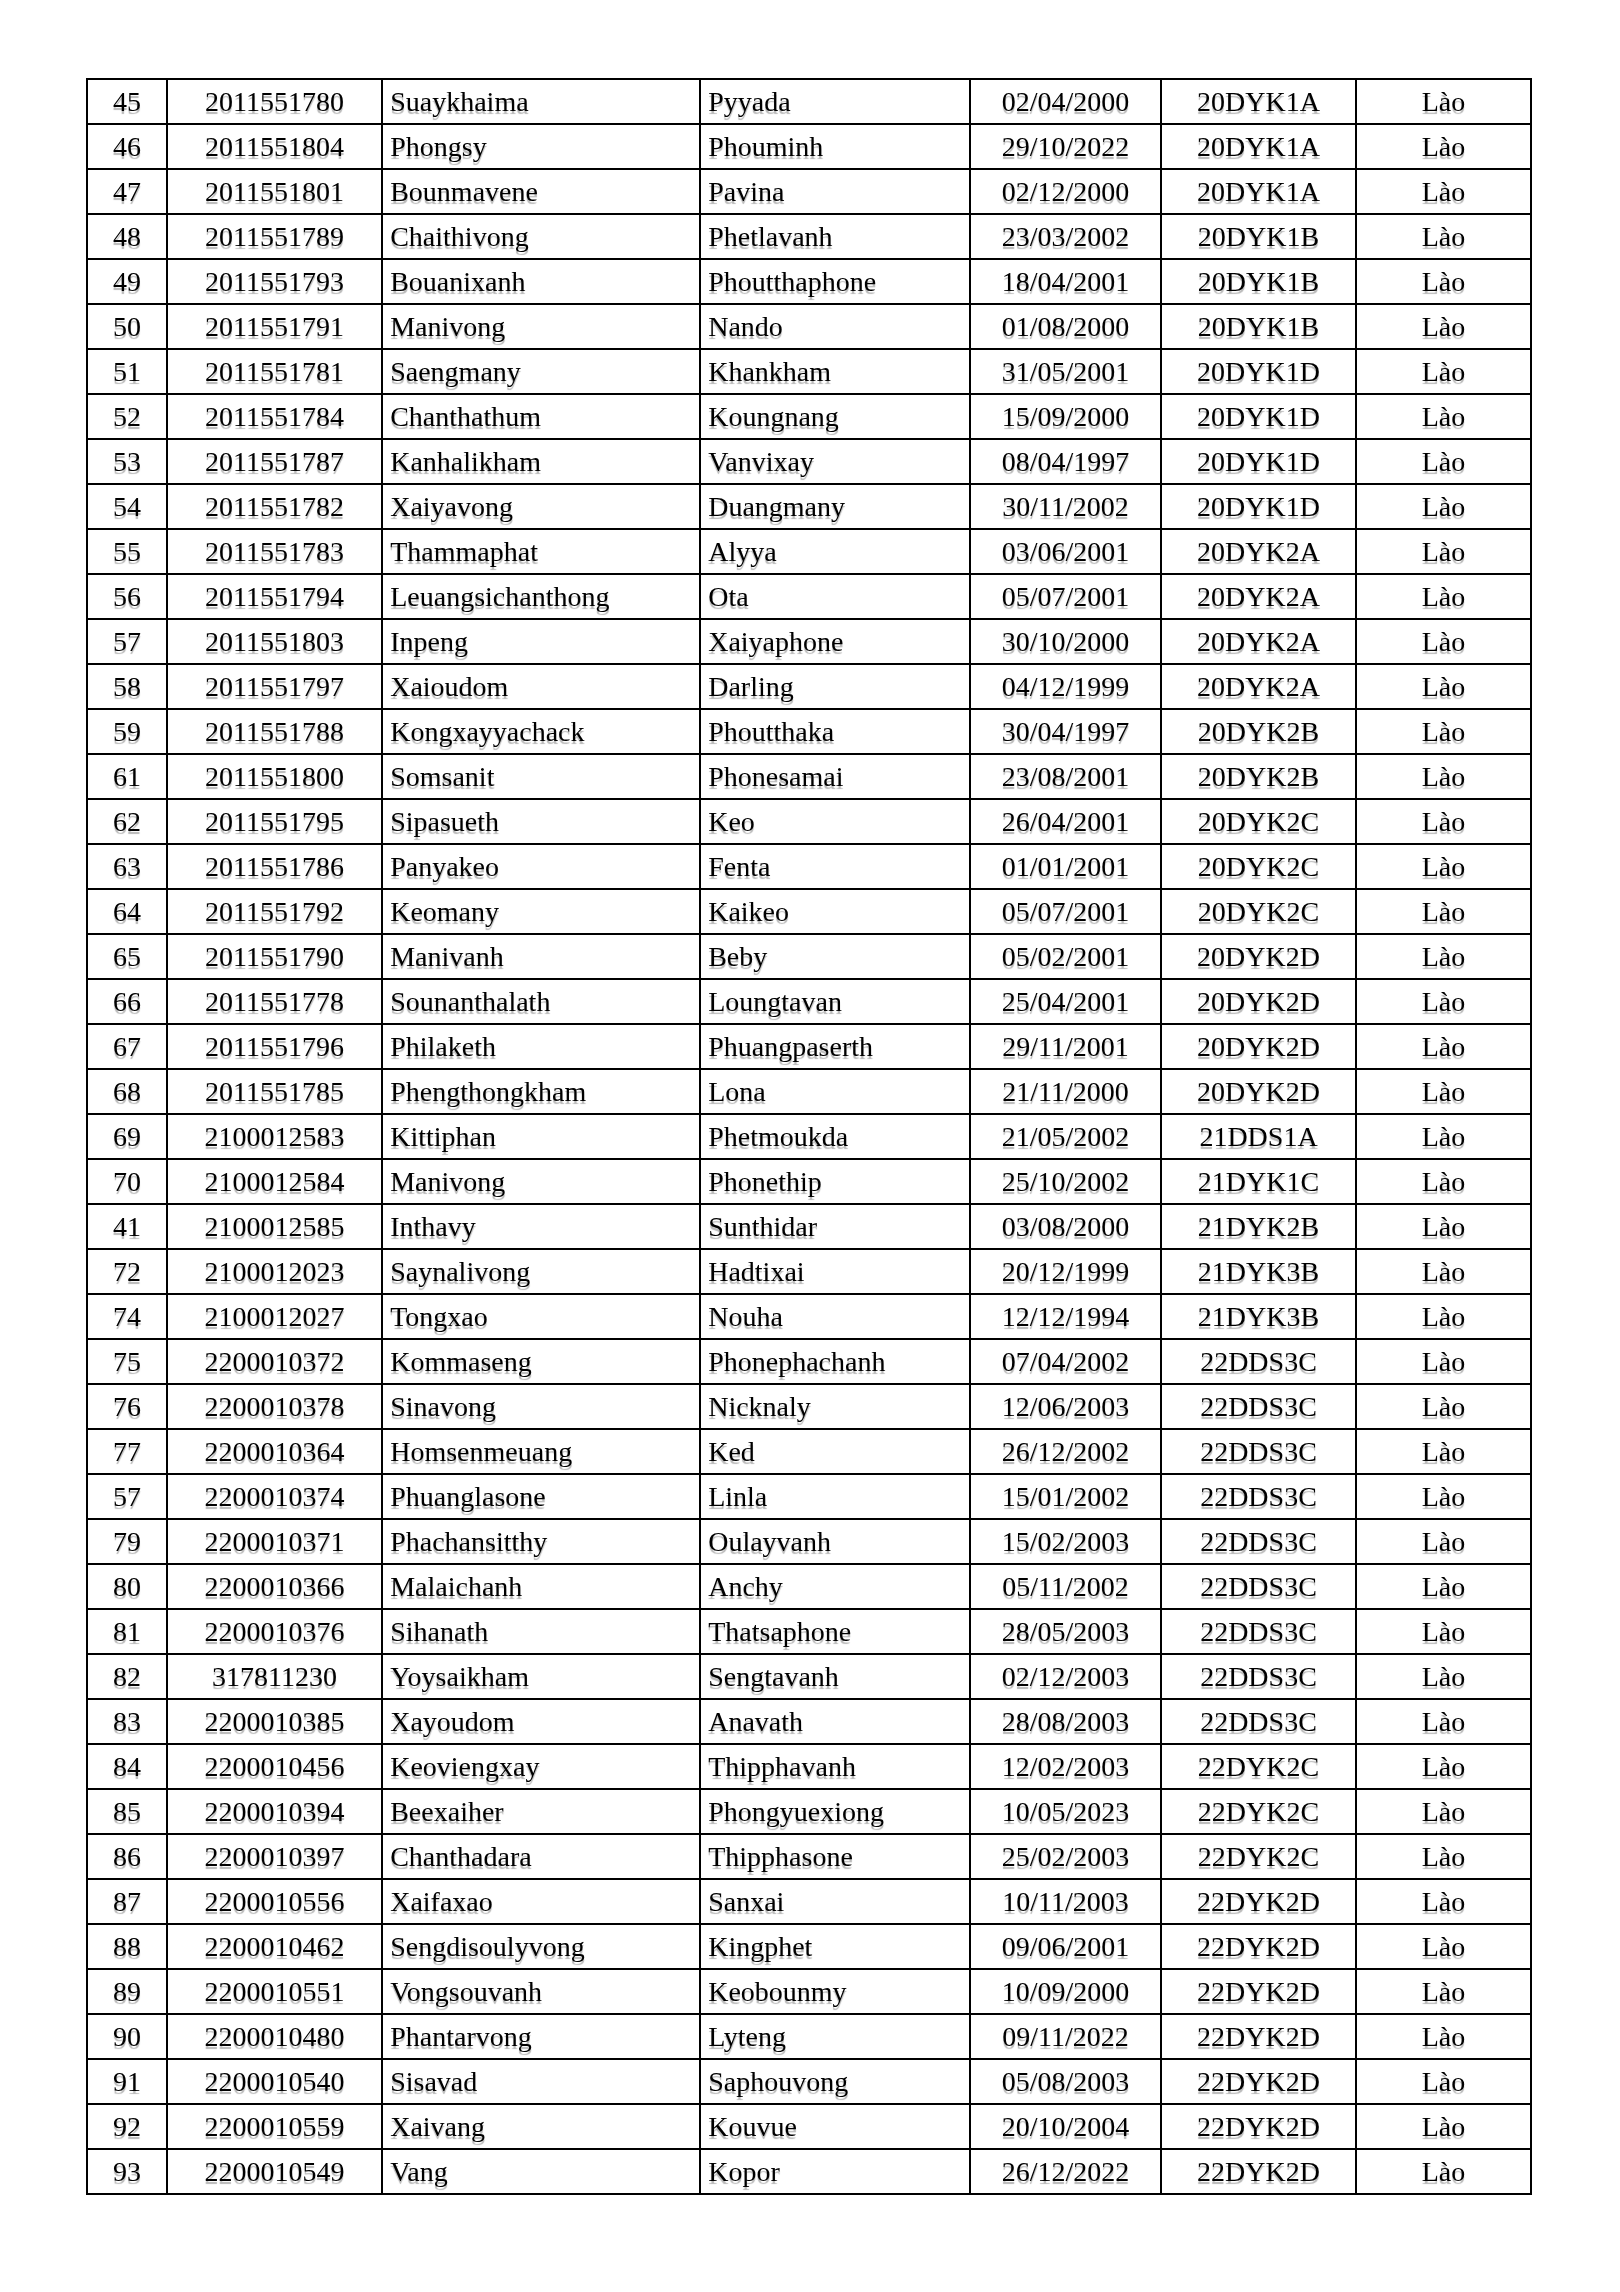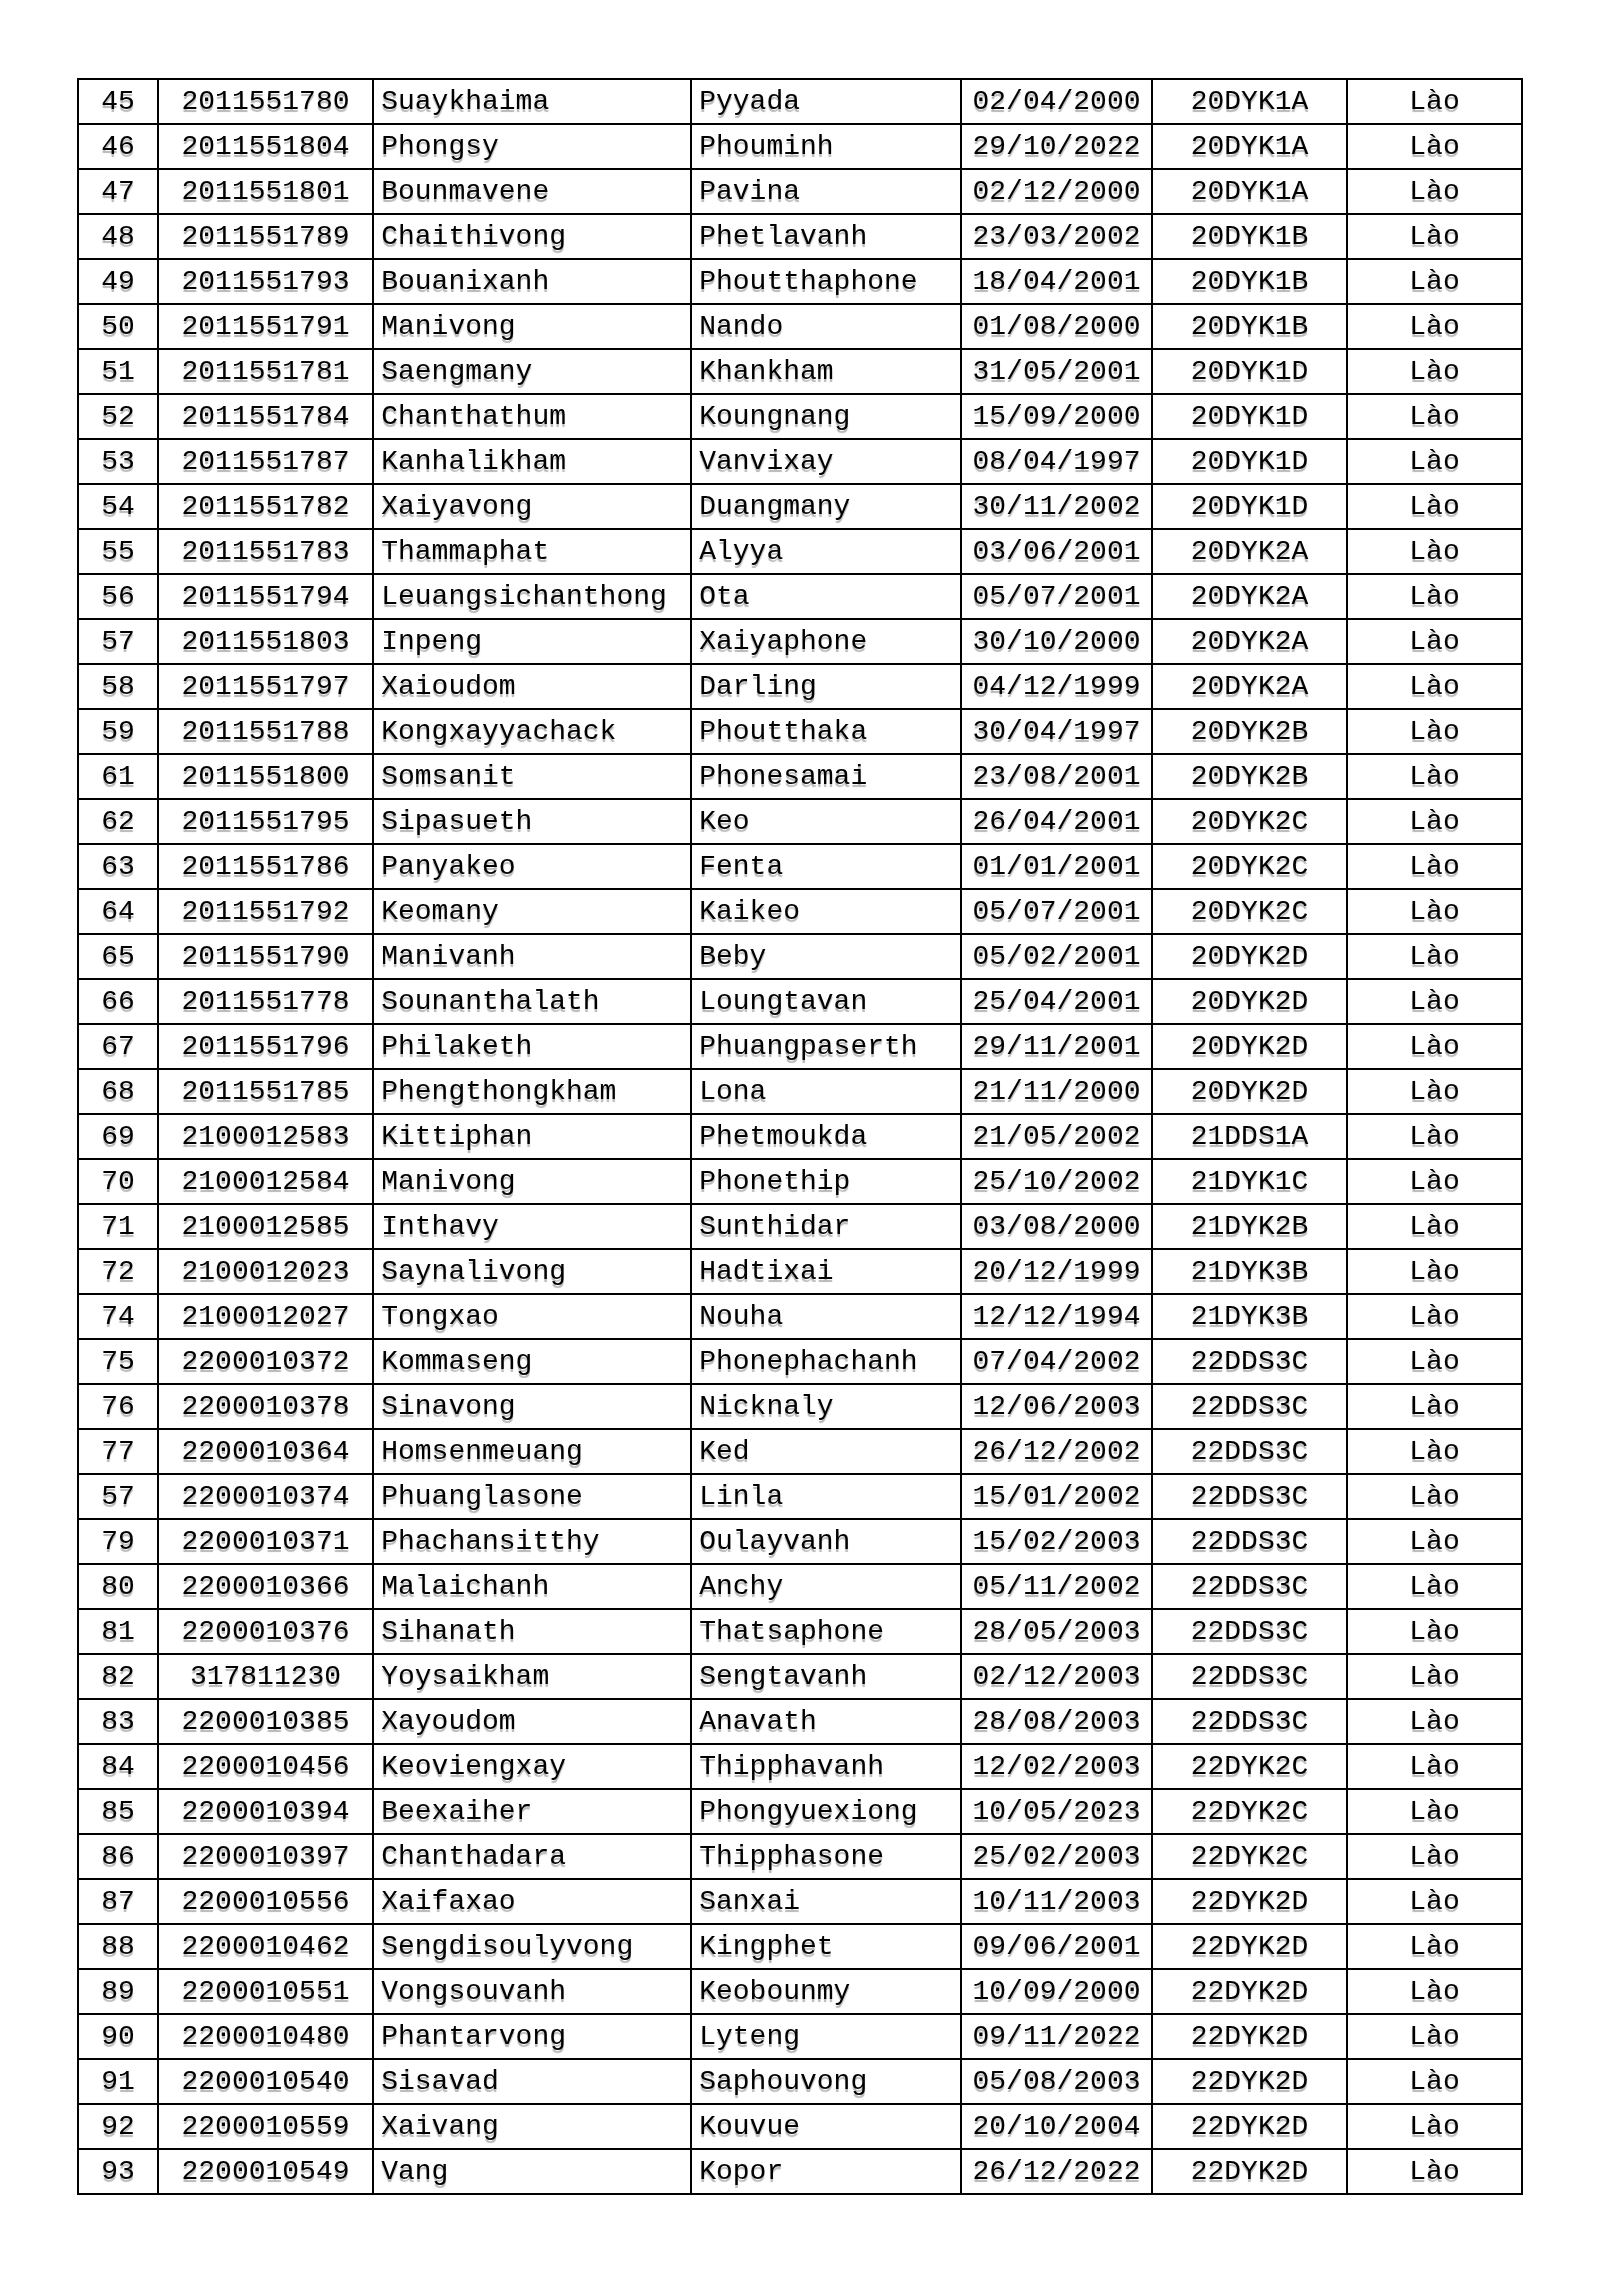--- a/index.html
+++ b/index.html
@@ -15,12 +15,11 @@
   }
   table.roster {
     position: absolute;
-    left: 77px;
+    left: 86px;
     top: 78px;
     width: 1444px;
     border-collapse: collapse;
     table-layout: fixed;
-    font-family: Liberation Mono, monospace;
   }
   table.roster td {
     border: 2.7px solid #000000;

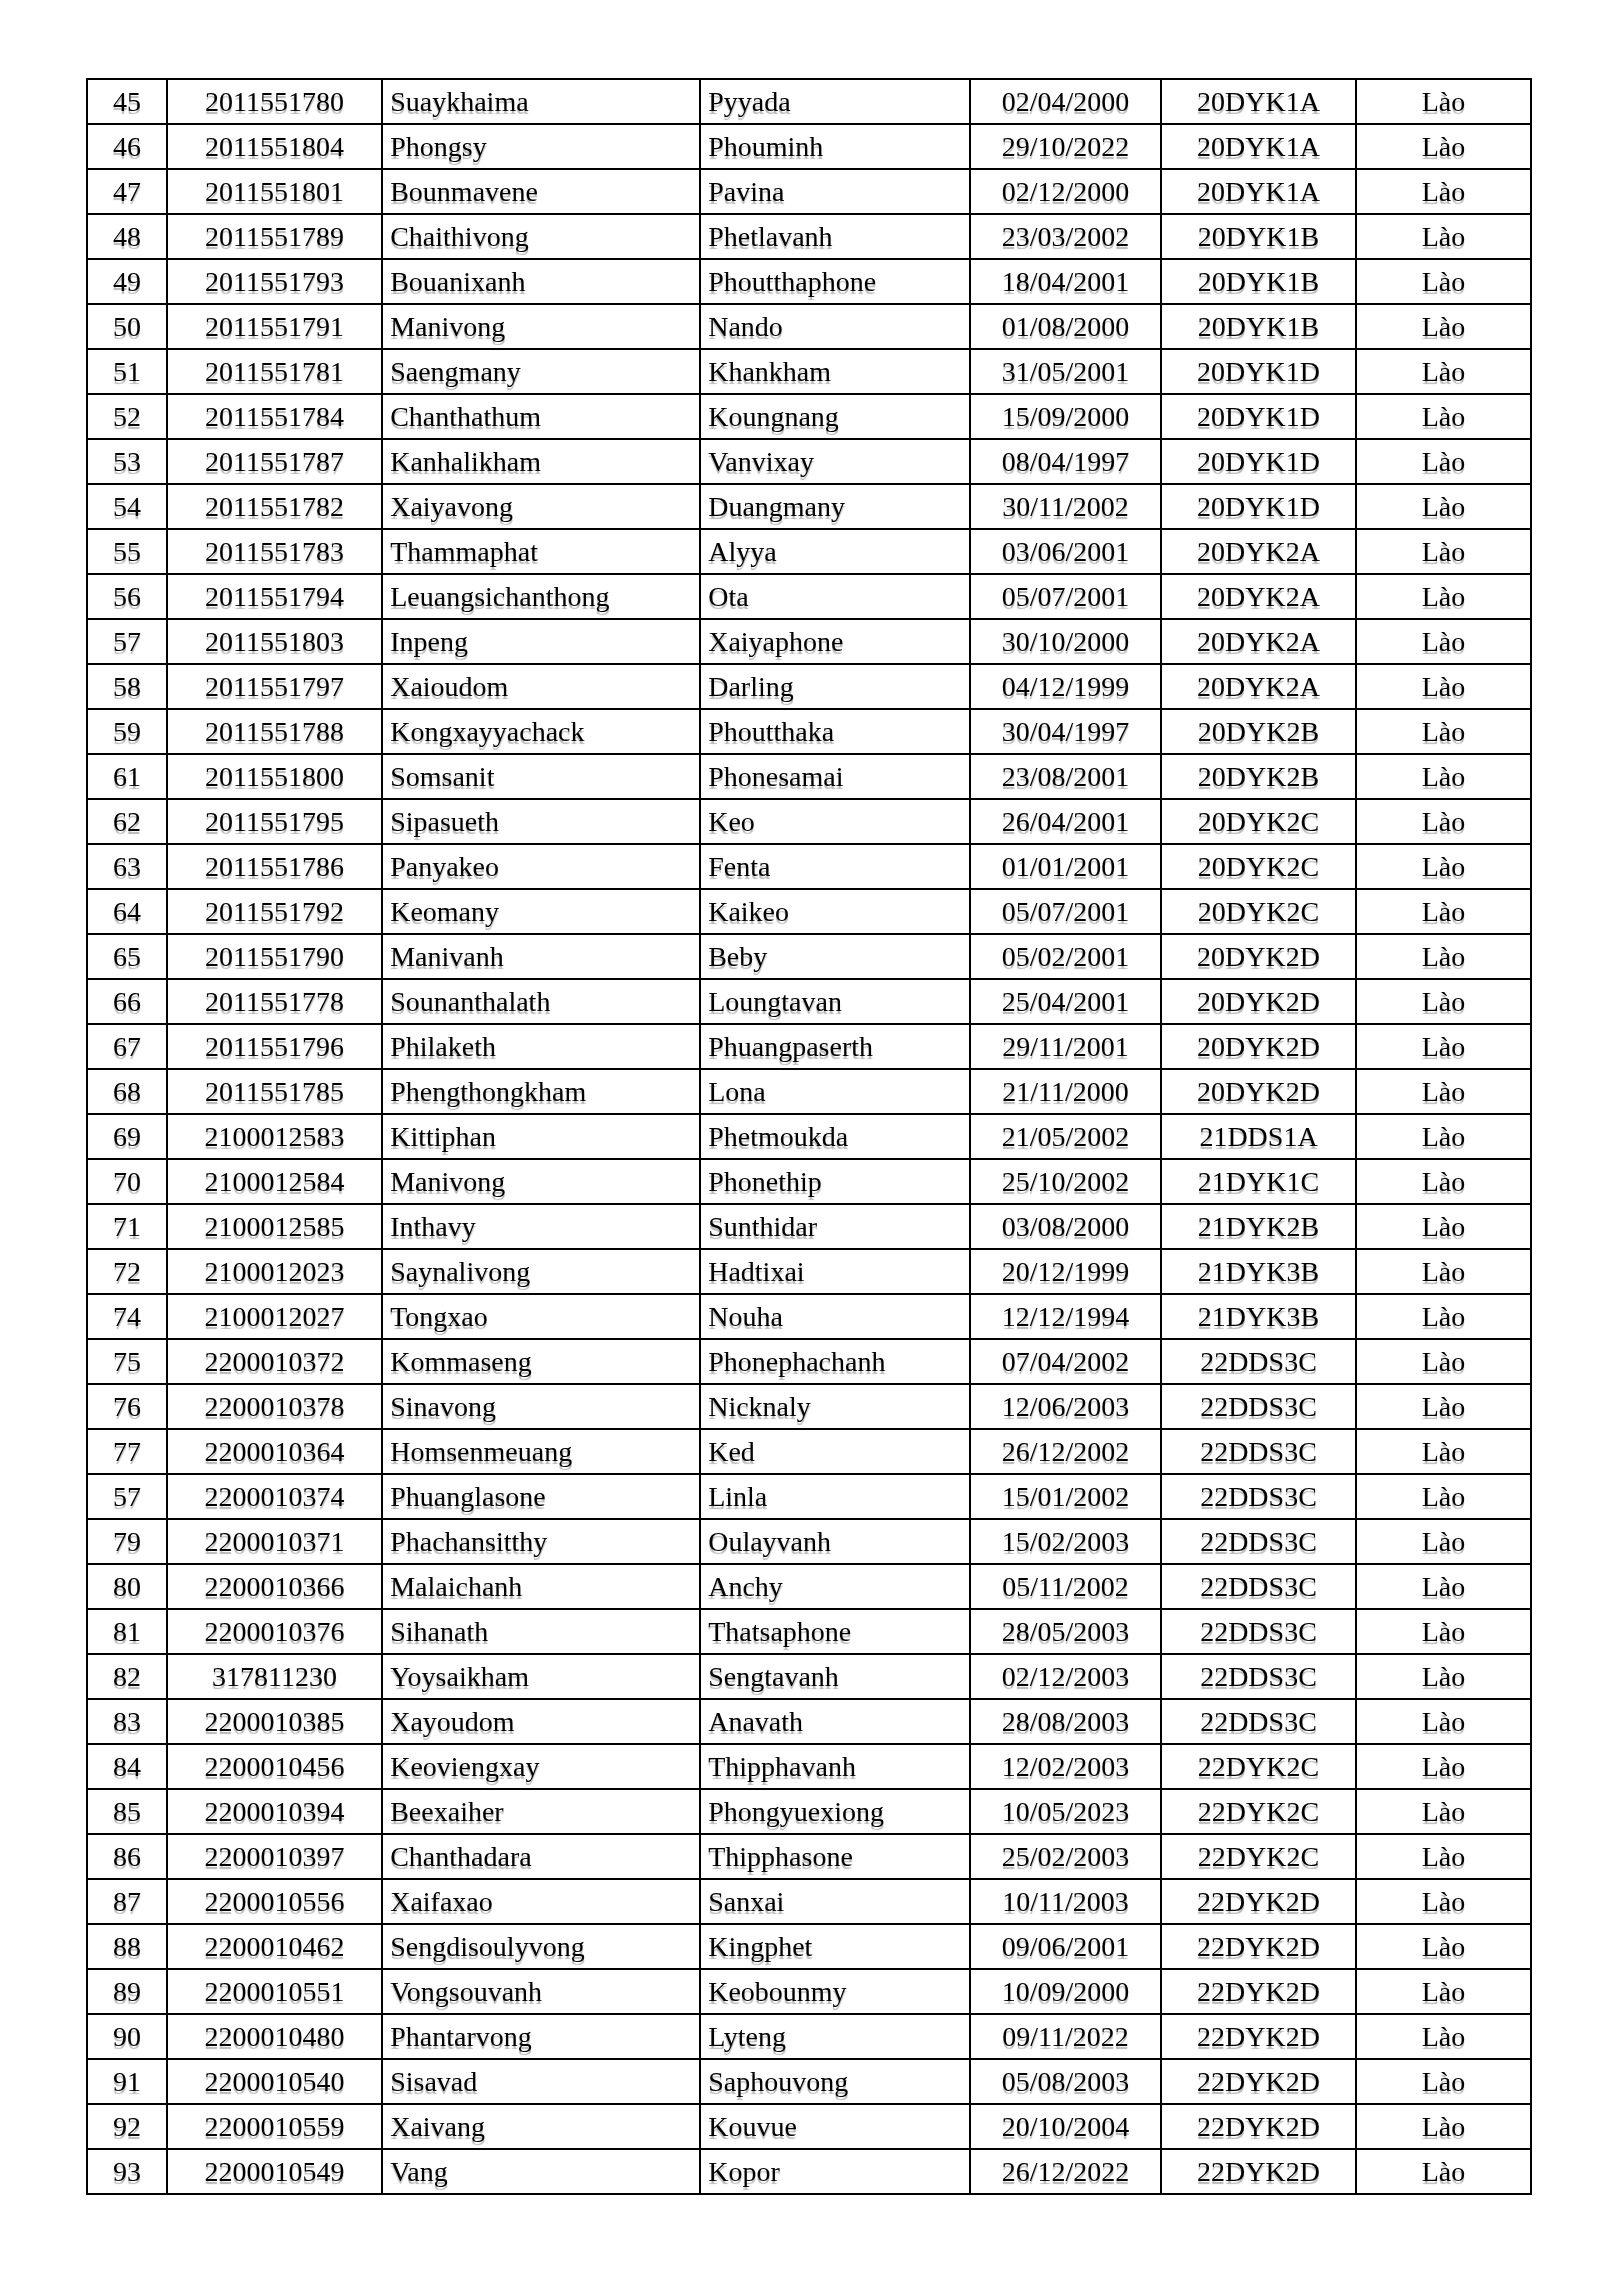--- a/index.html
+++ b/index.html
@@ -288,7 +288,7 @@
         <td>Lào</td>
       </tr>
       <tr>
-        <td>71</td>
+        <td>41</td>
         <td>2100012585</td>
         <td>Inthavy</td>
         <td>Sunthidar</td>

